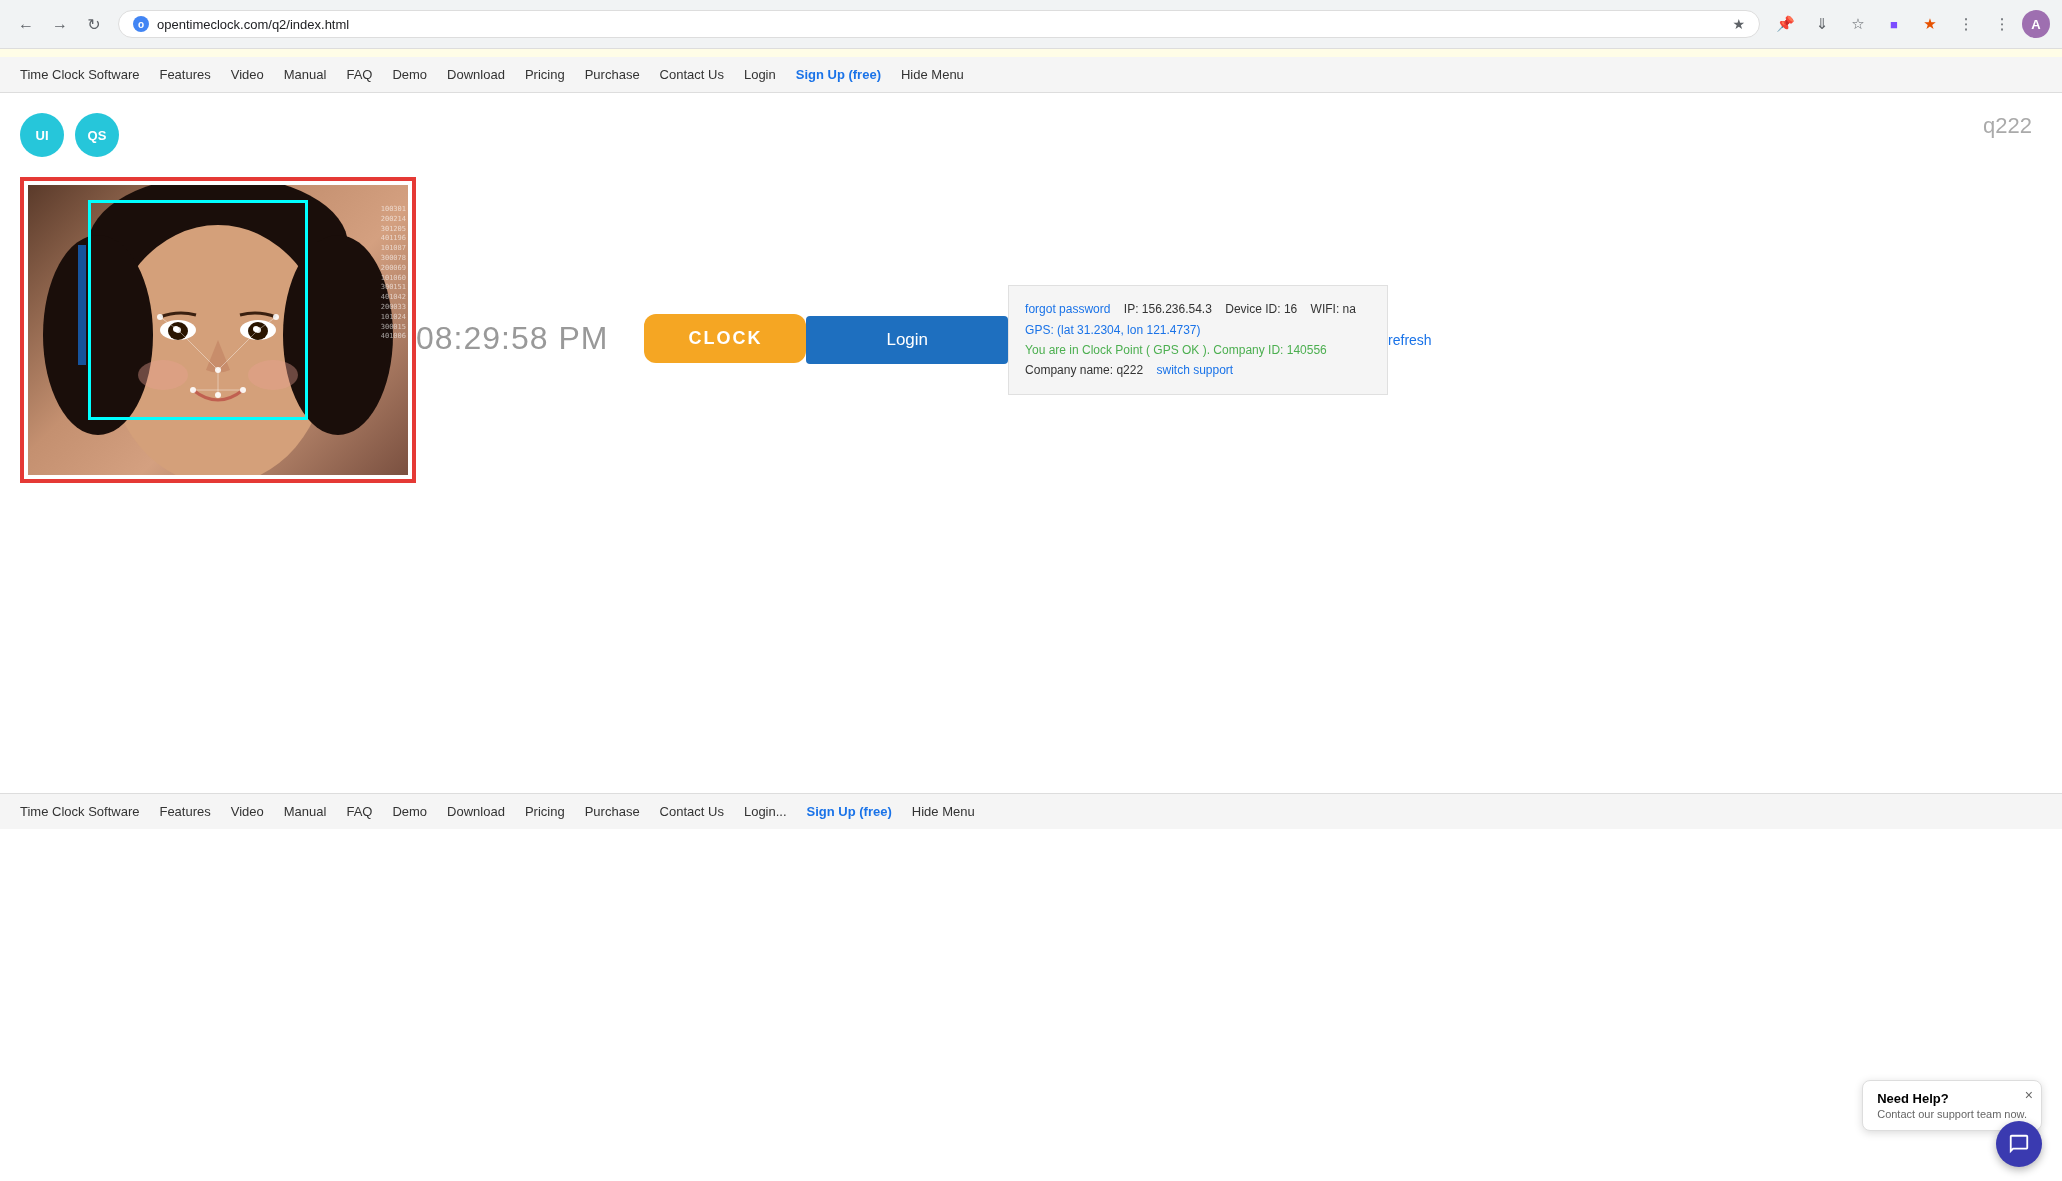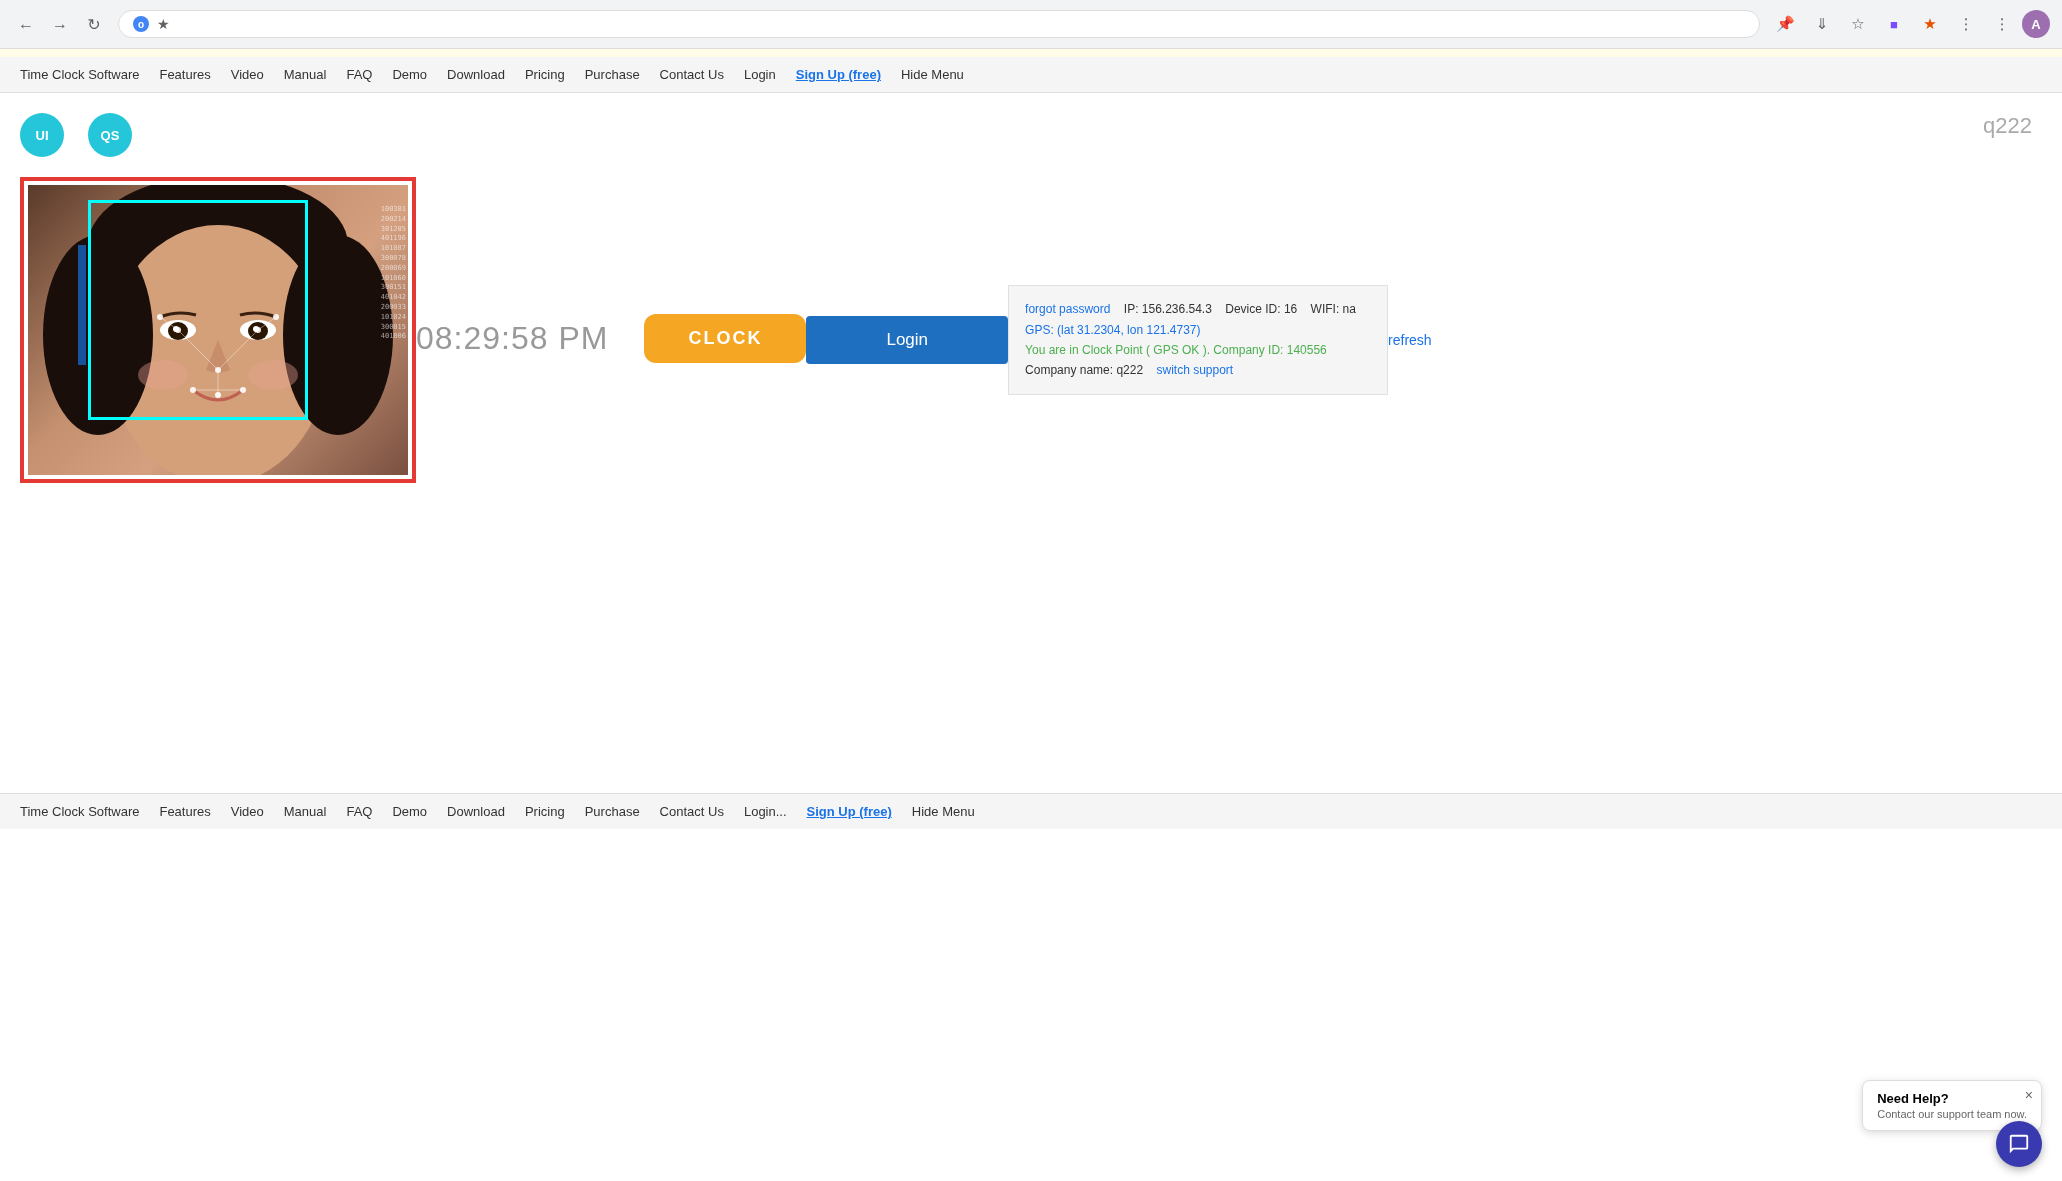--- a/index.html
+++ b/index.html
@@ -333,6 +333,7 @@
     <div class="site-icon">
       <span>o</span>
     </div>
+    <span class="address-url">opentimeclock.com/q2/index.html</span>
     <span style="color:#5f6368;cursor:pointer;">★</span>
   </div>
   <div class="browser-actions">

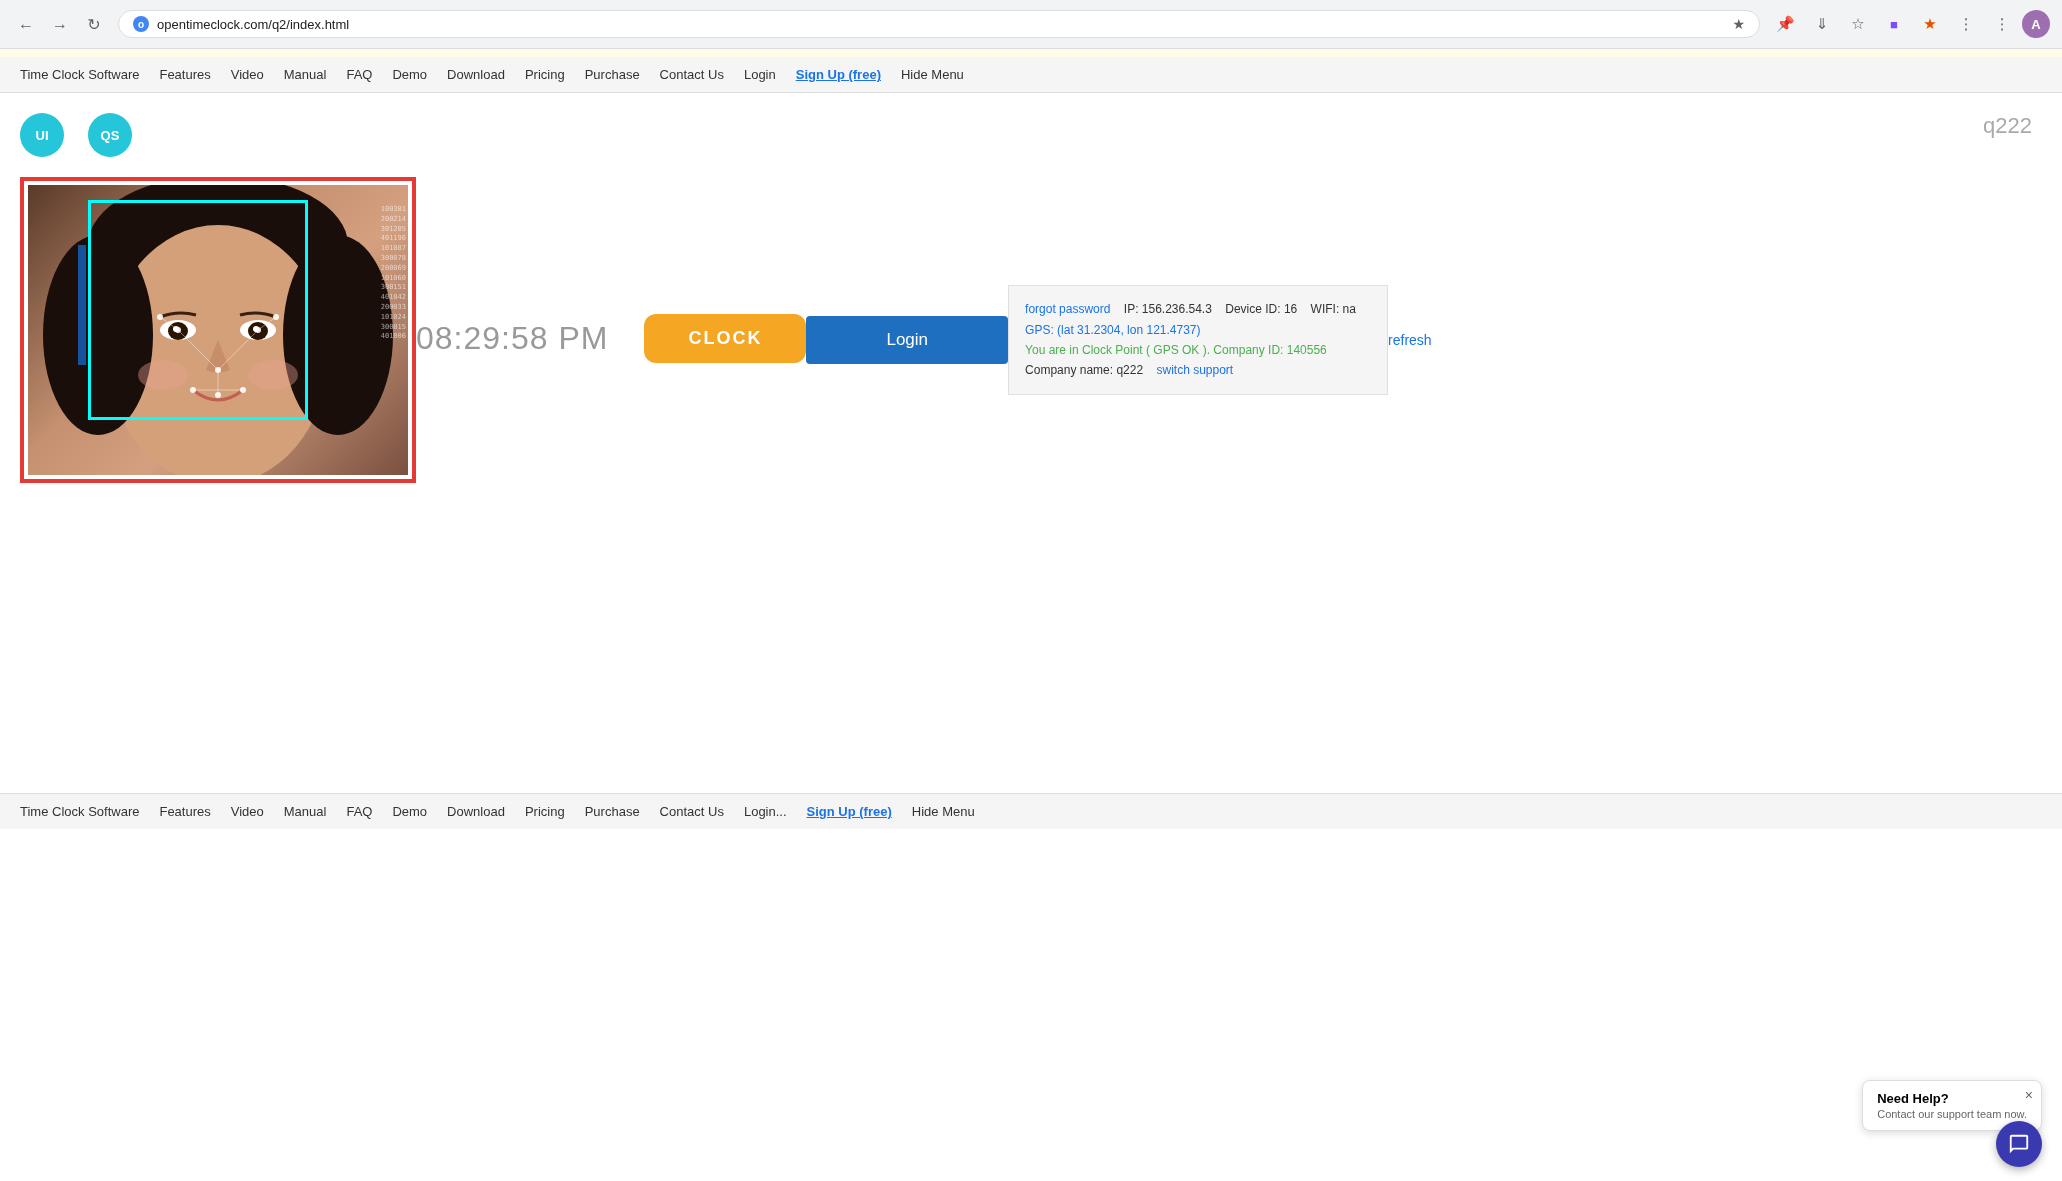--- a/index.html
+++ b/index.html
@@ -101,7 +101,7 @@
       cursor: pointer;
       white-space: nowrap;
     }
-    .nav-item.signup { color: #1a73e8; font-weight: 600; text-decoration: underline; }
+    .nav-item.signup { color: #1a73e8; font-weight: 600; }
 
     
     .page-content {

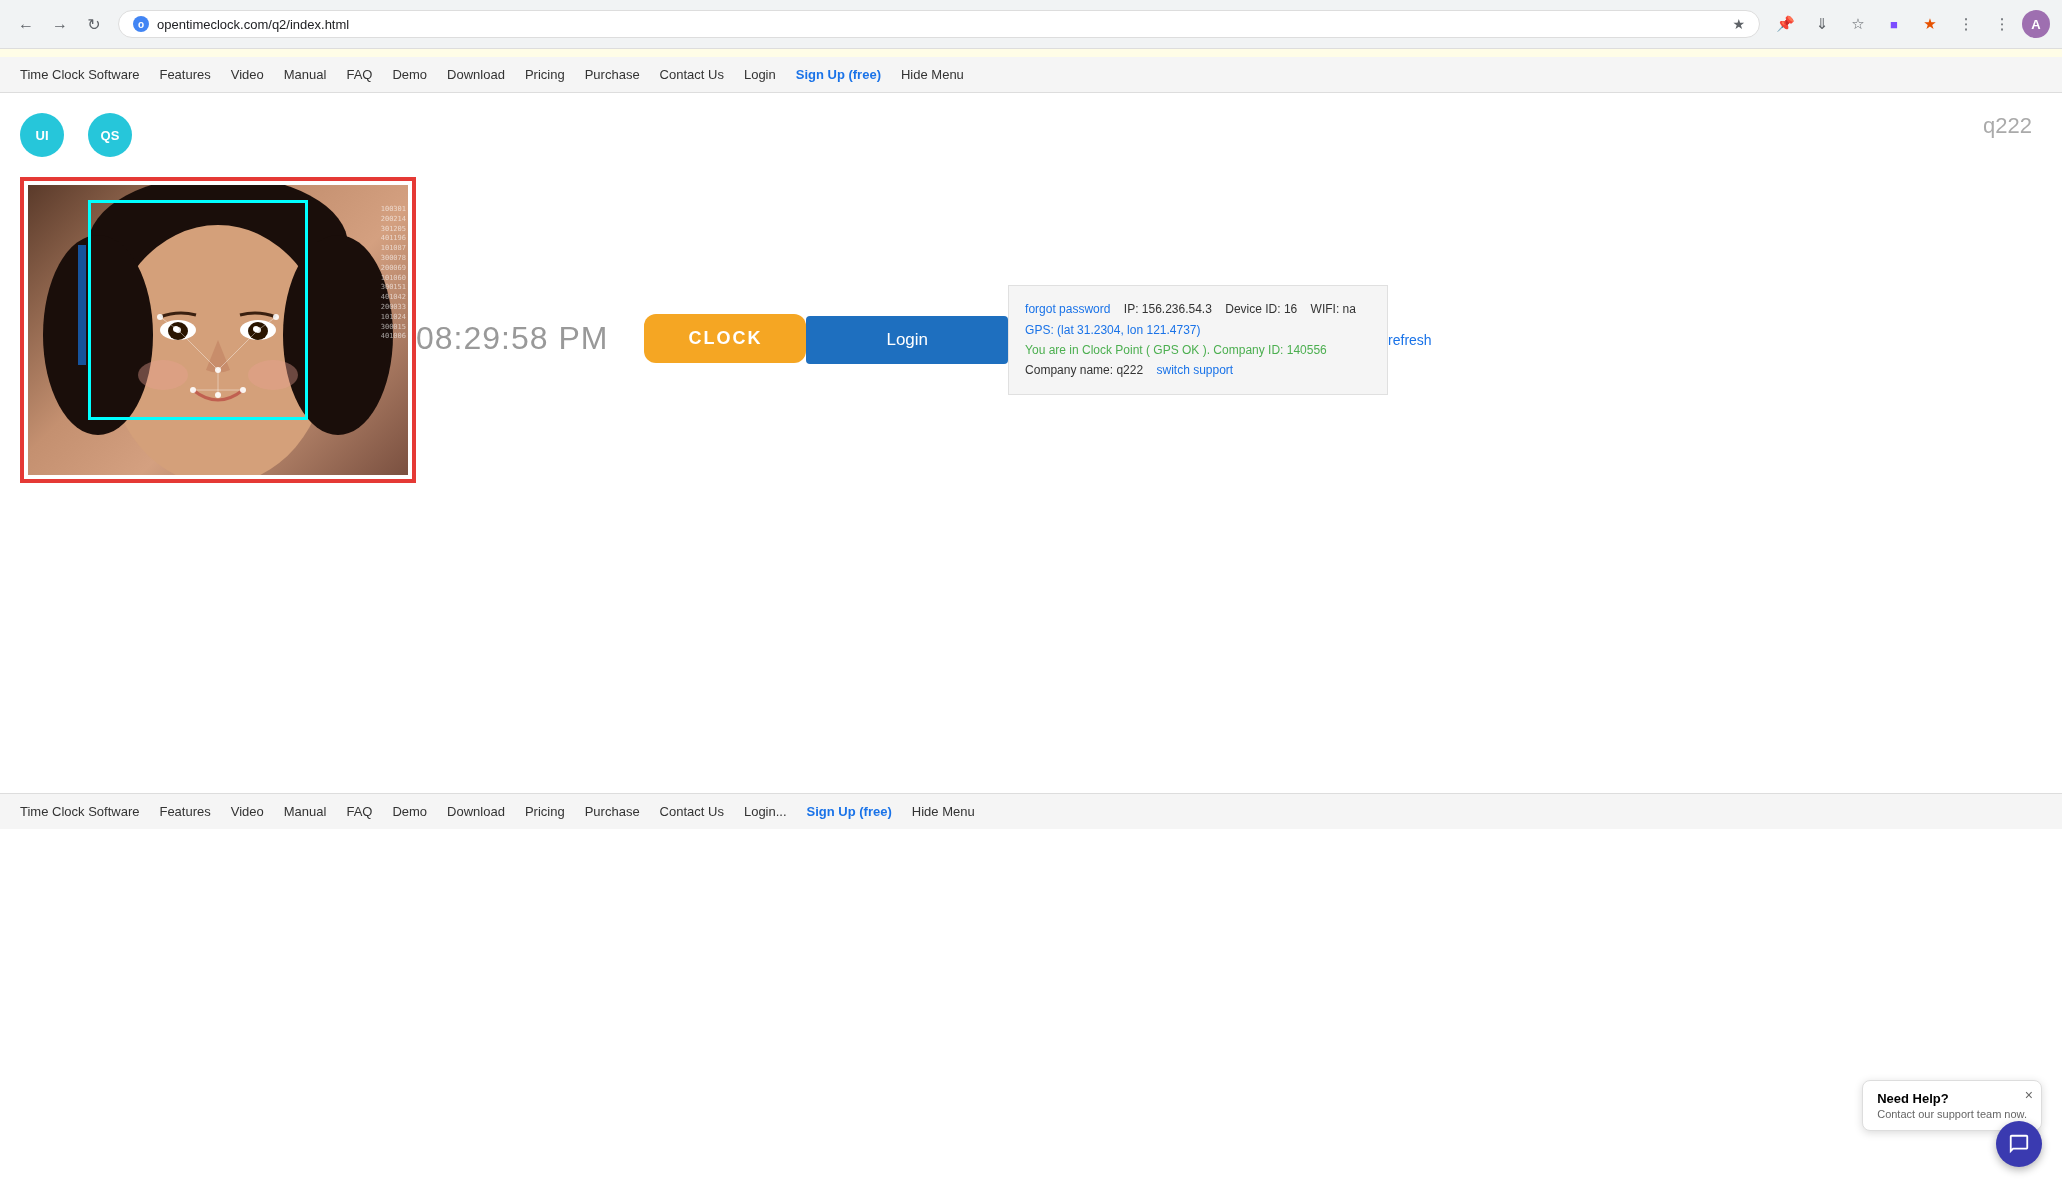--- a/index.html
+++ b/index.html
@@ -114,7 +114,7 @@
     
     .top-buttons {
       display: flex;
-      gap: 24px;
+      gap: 11px;
       margin-bottom: 20px;
     }
     .circle-btn {

